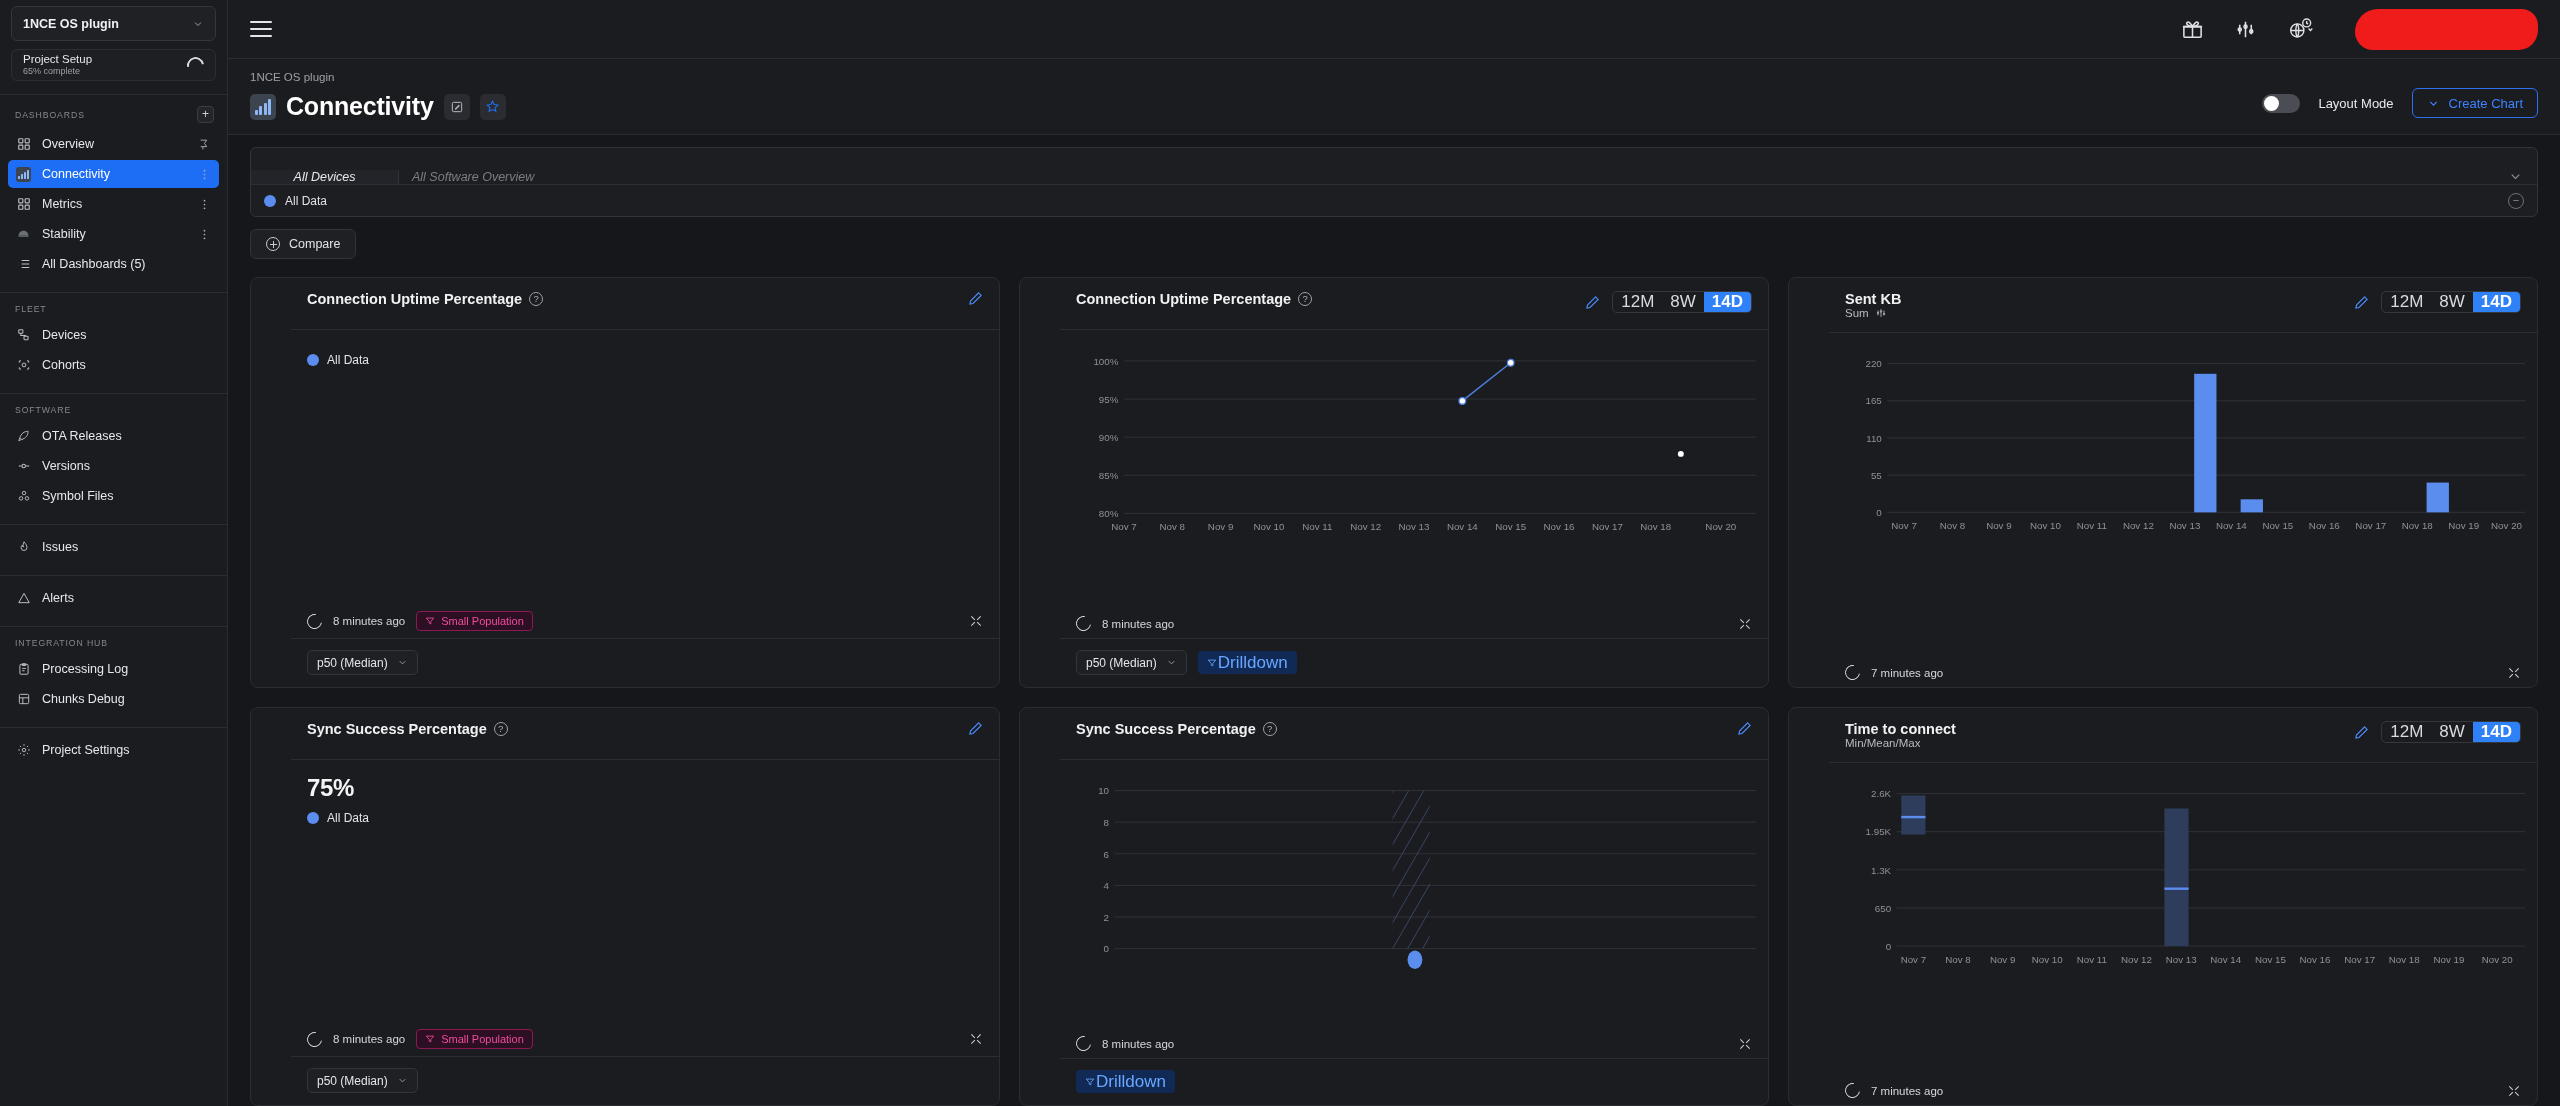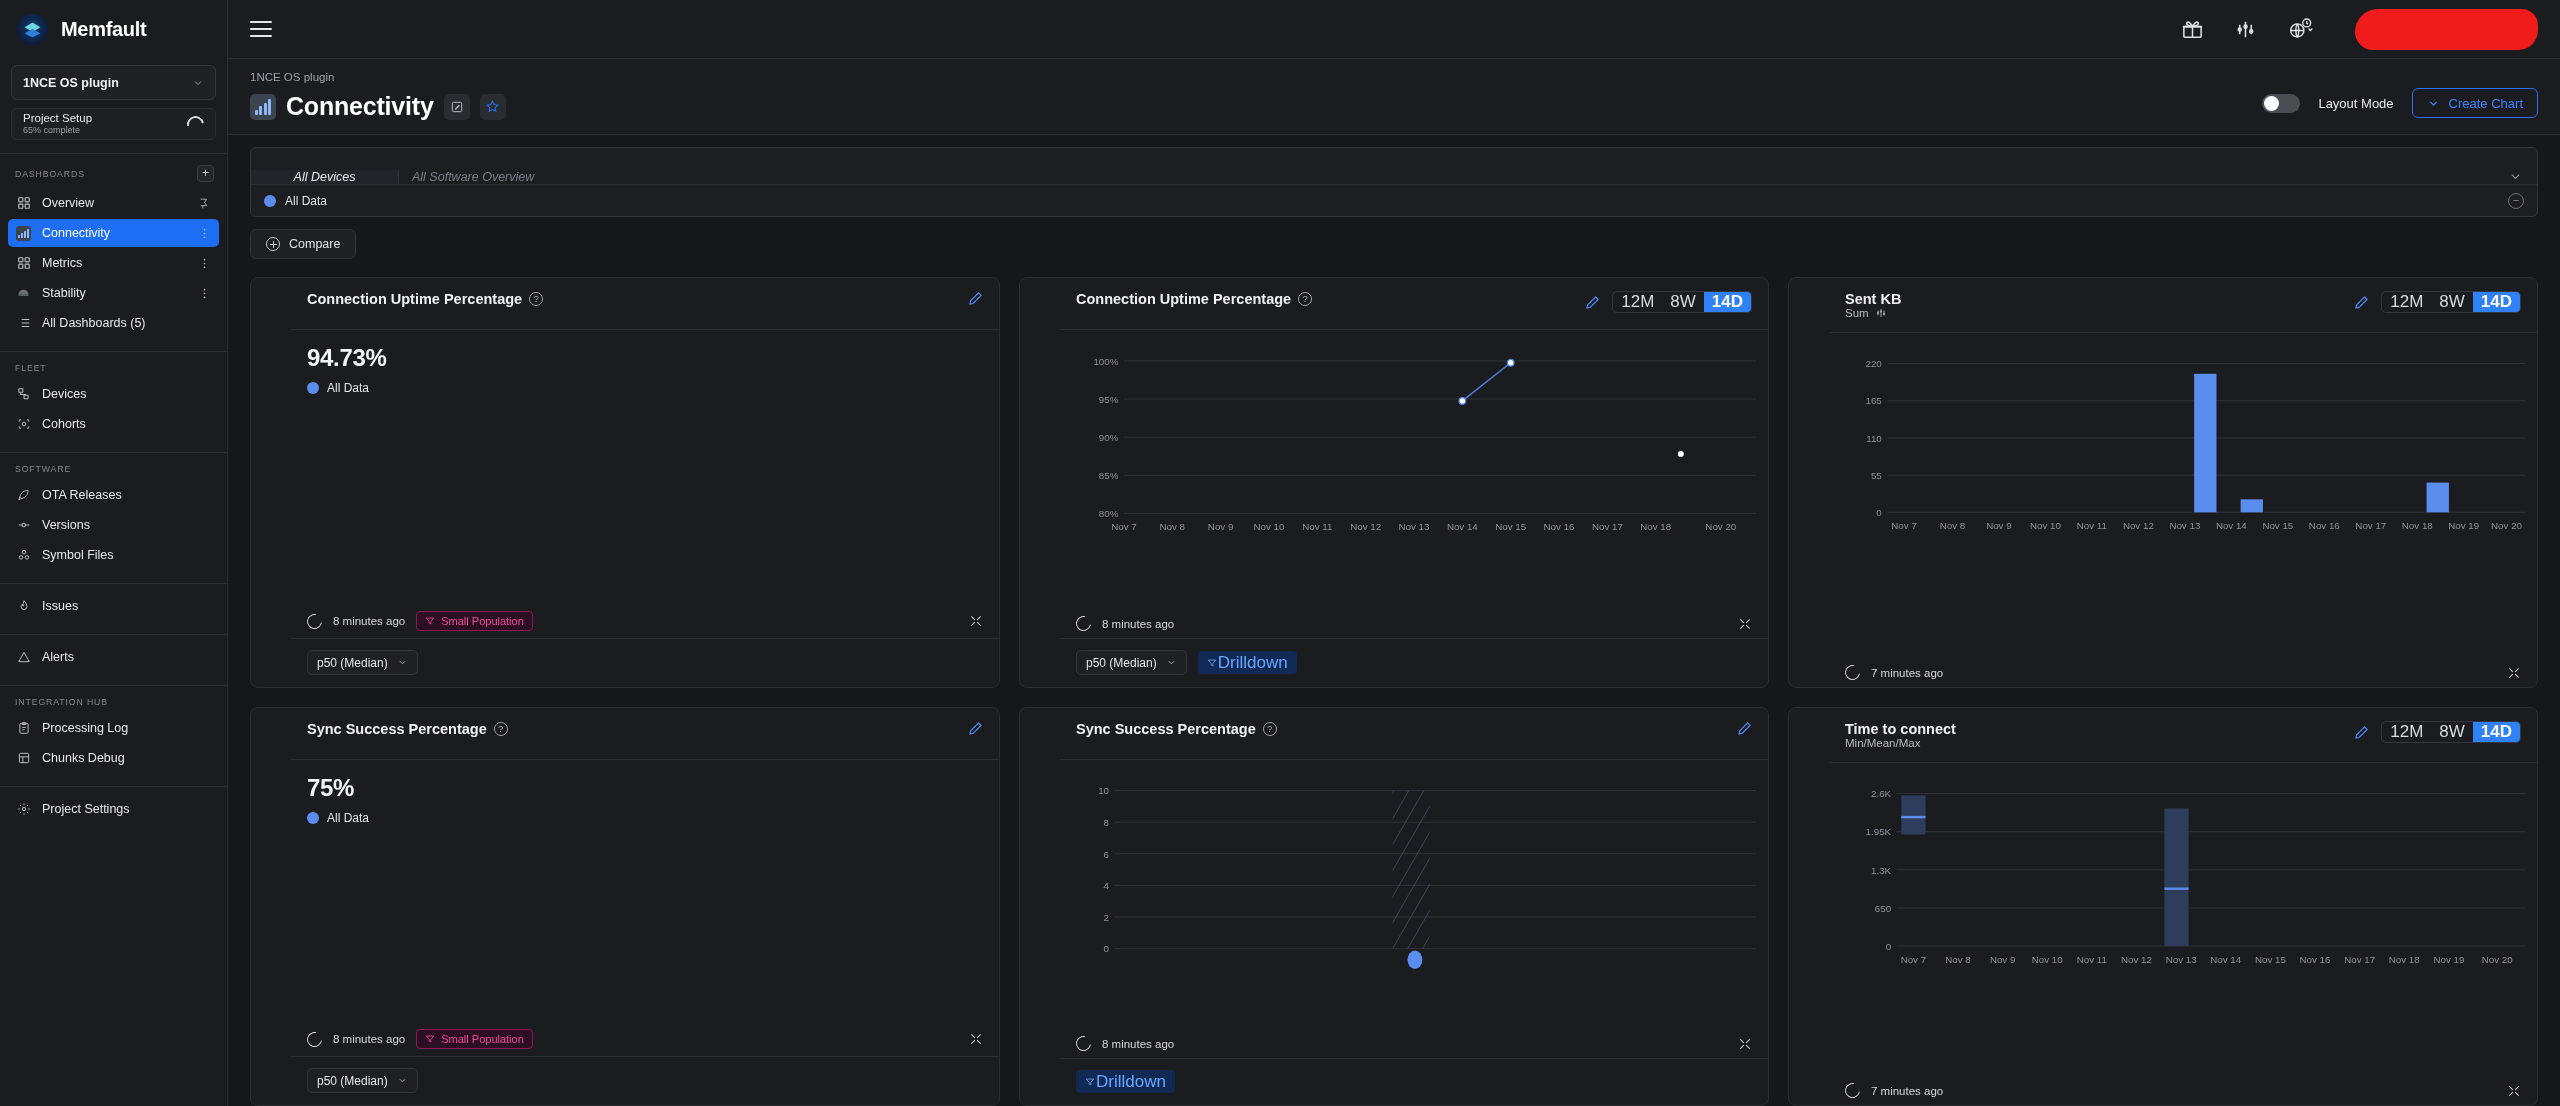--- a/index.html
+++ b/index.html
@@ -224,15 +224,6 @@
 <div class="app">
 
   <aside class="sidebar">
-    <div class="brand">
-      <div class="brand-logo">
-        <svg width="19" height="19" viewBox="0 0 24 24">
-          <polygon points="12,3 22,9 12,15 2,9" fill="#6fd3e0"></polygon>
-          <polygon points="12,11 22,17 12,22 2,17" fill="#2f7fd9"></polygon>
-        </svg>
-      </div>
-      <div class="brand-name">Memfault</div>
-    </div>
 
     <div class="project-select">
       <span>1NCE OS plugin</span>

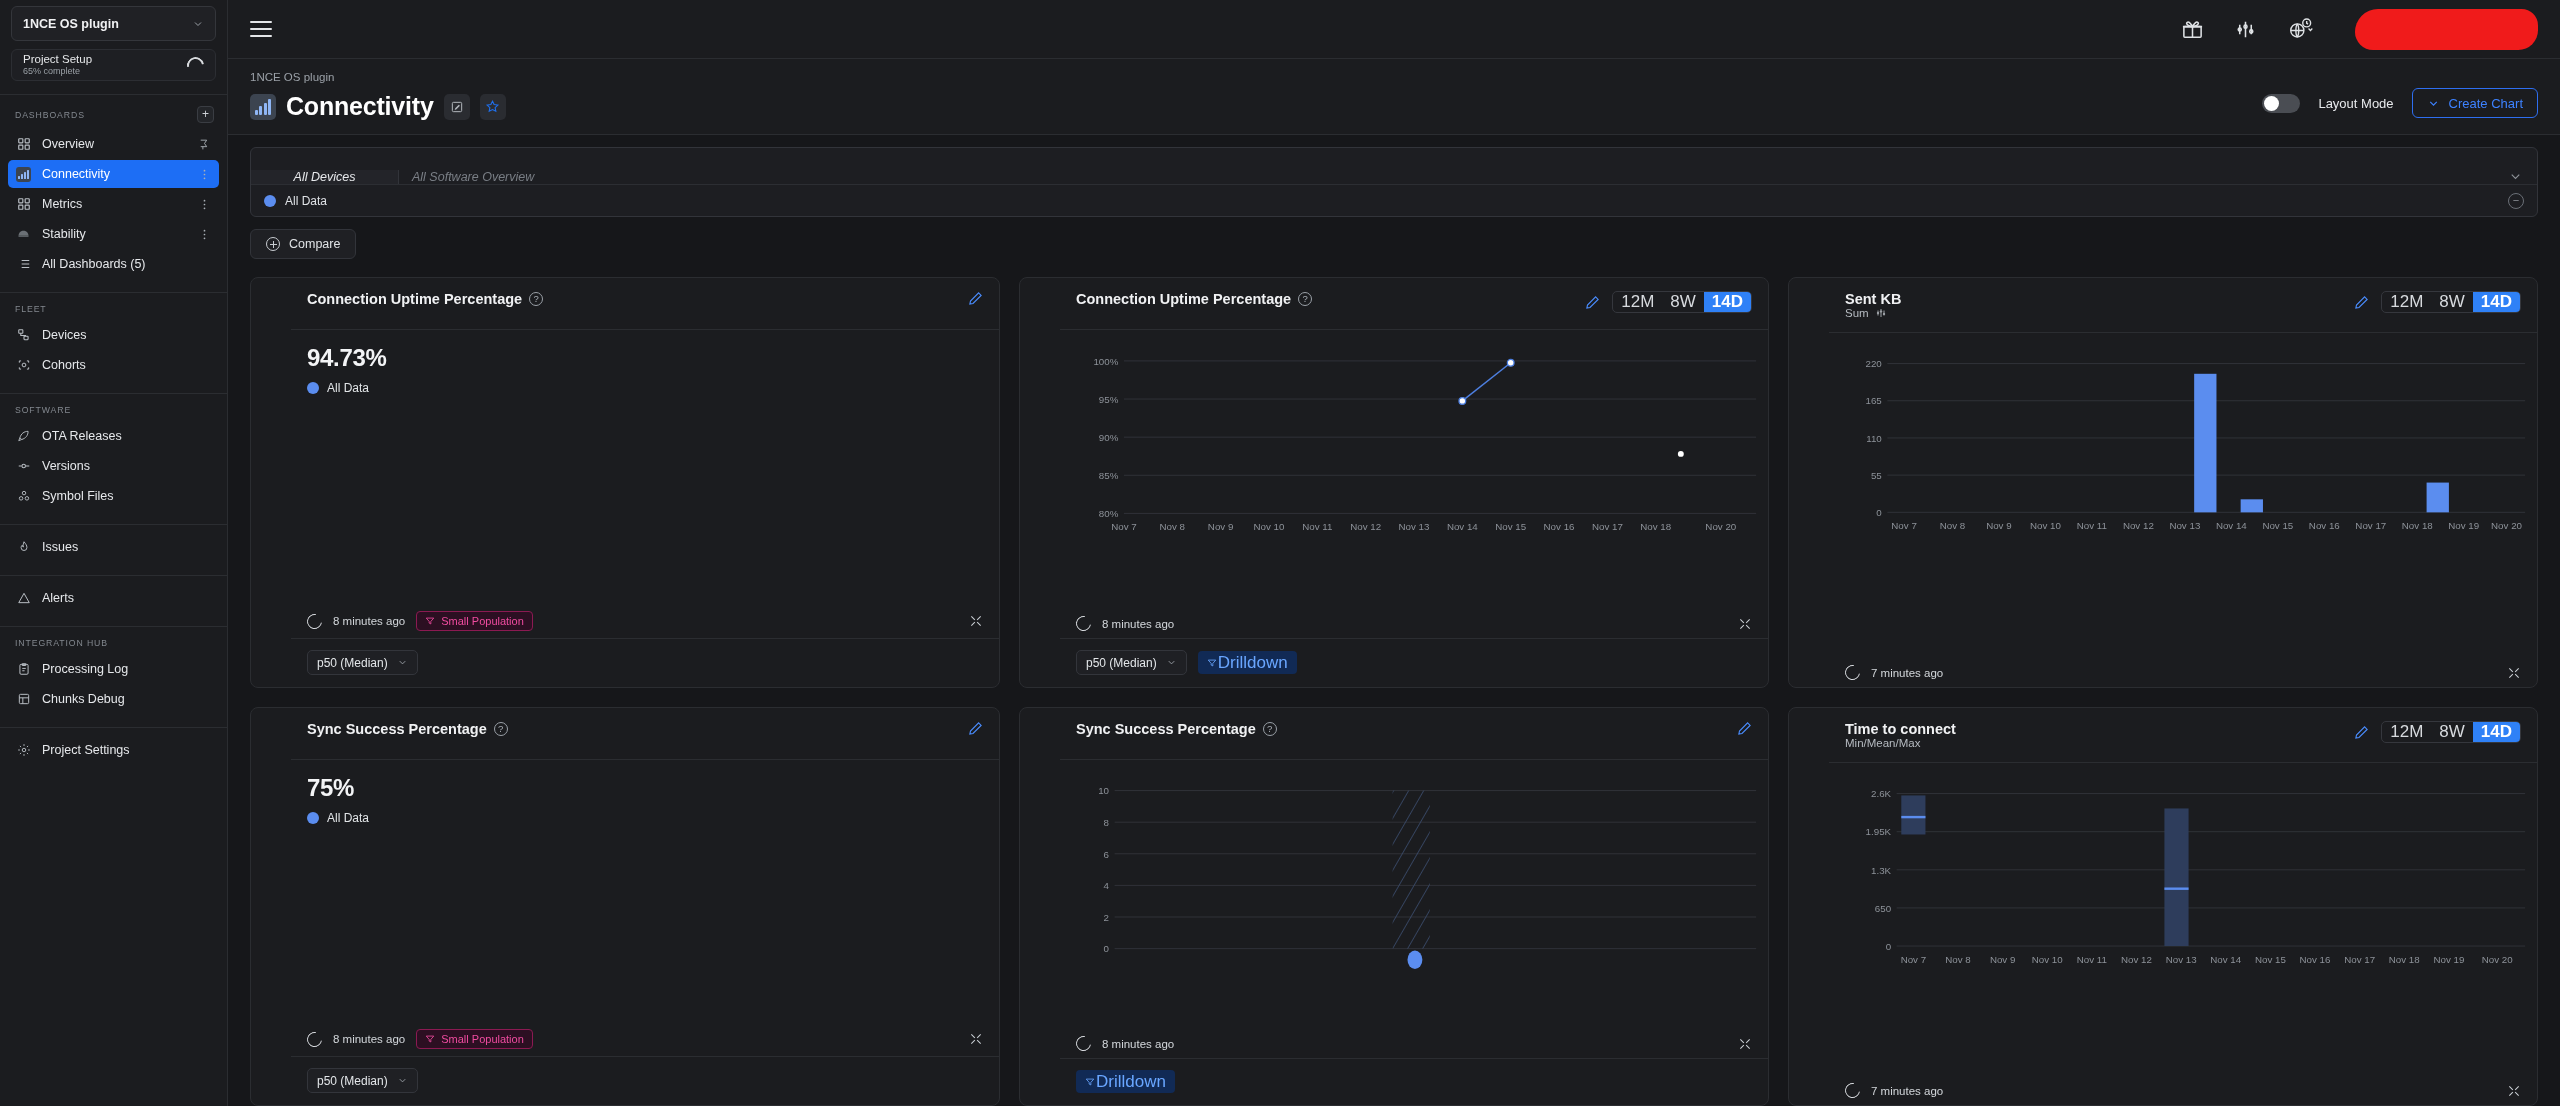--- a/index.html
+++ b/index.html
@@ -567,7 +567,6 @@
           </div>
         </div>
         <div class="card-body">
-          <div class="bignum">94.73%</div>
           <div class="legend">
             <span class="dot-blue"></span>
             <span>All Data</span>

